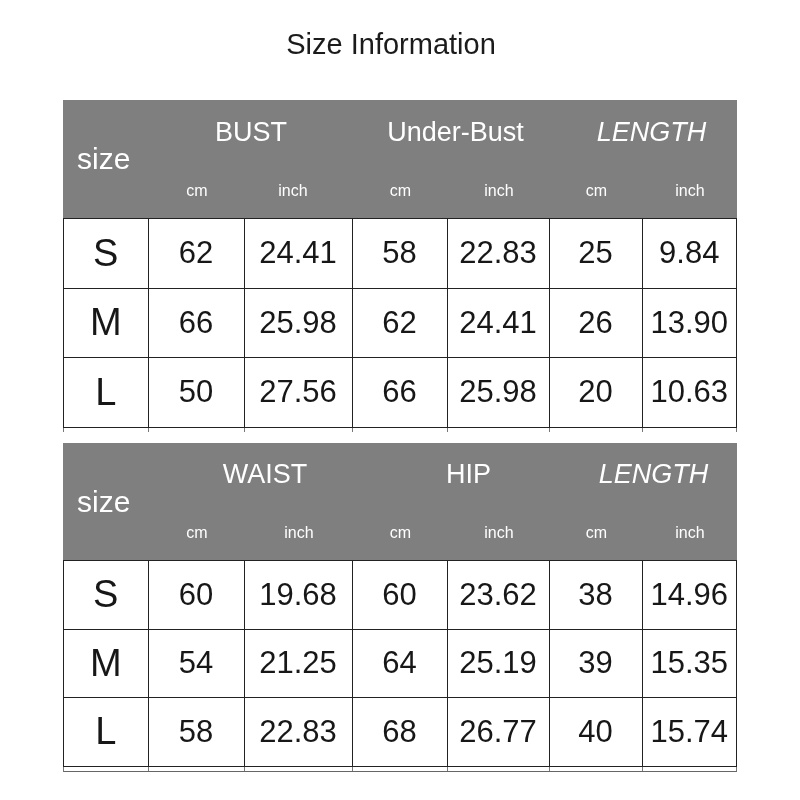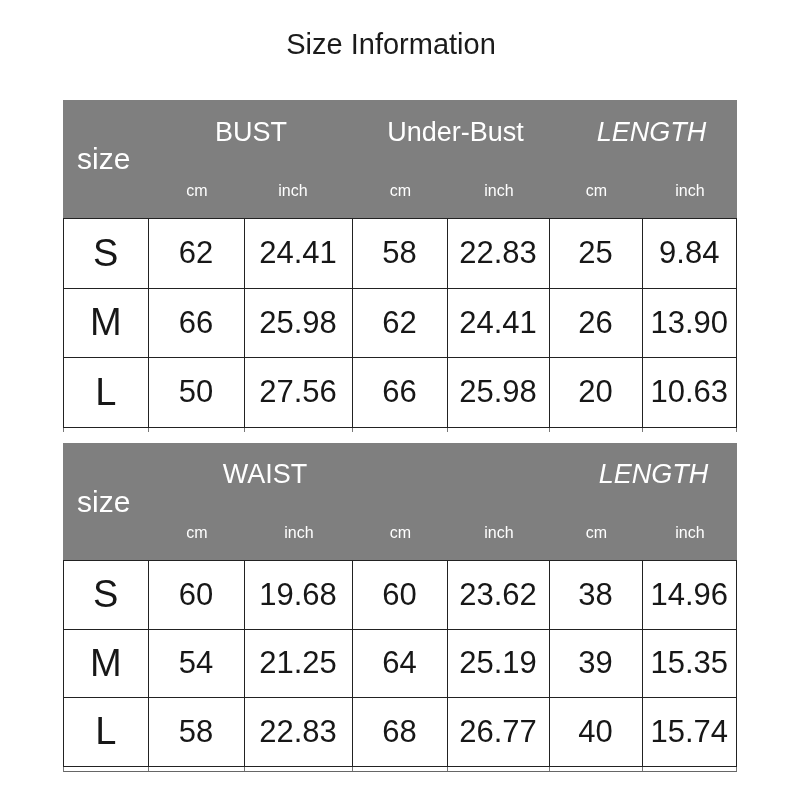--- a/index.html
+++ b/index.html
@@ -183,6 +183,7 @@
     <header class="thead">
       <div class="hc sizeLbl">size</div>
       <div class="hc grp grp1">WAIST</div>
+      <div class="hc grp grp2">HIP</div>
       <div class="hc grp grp3">LENGTH</div>
       <div class="hc unit u1">cm</div>
       <div class="hc unit u2">inch</div>

